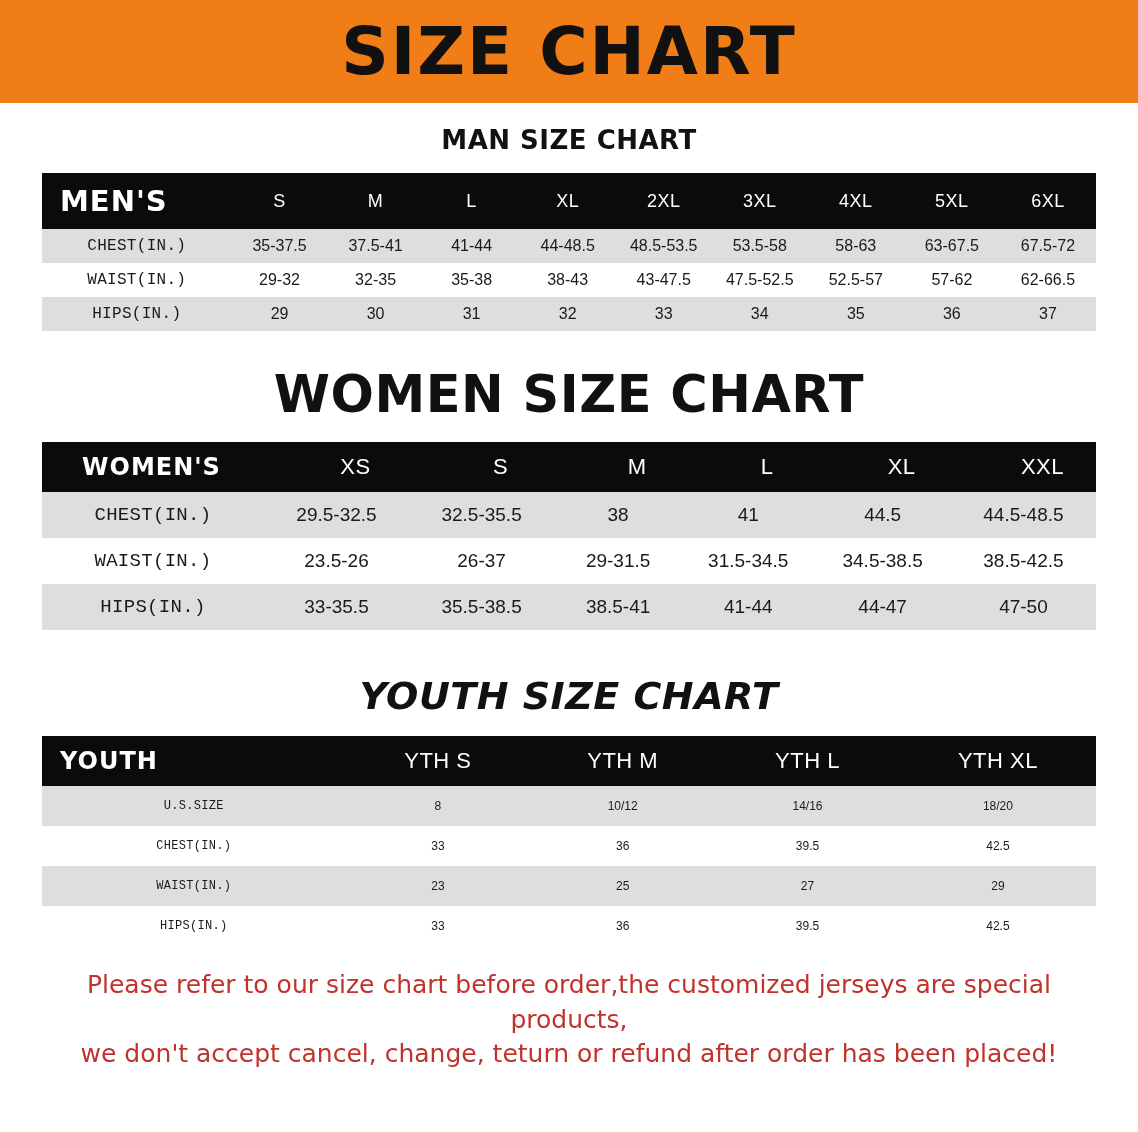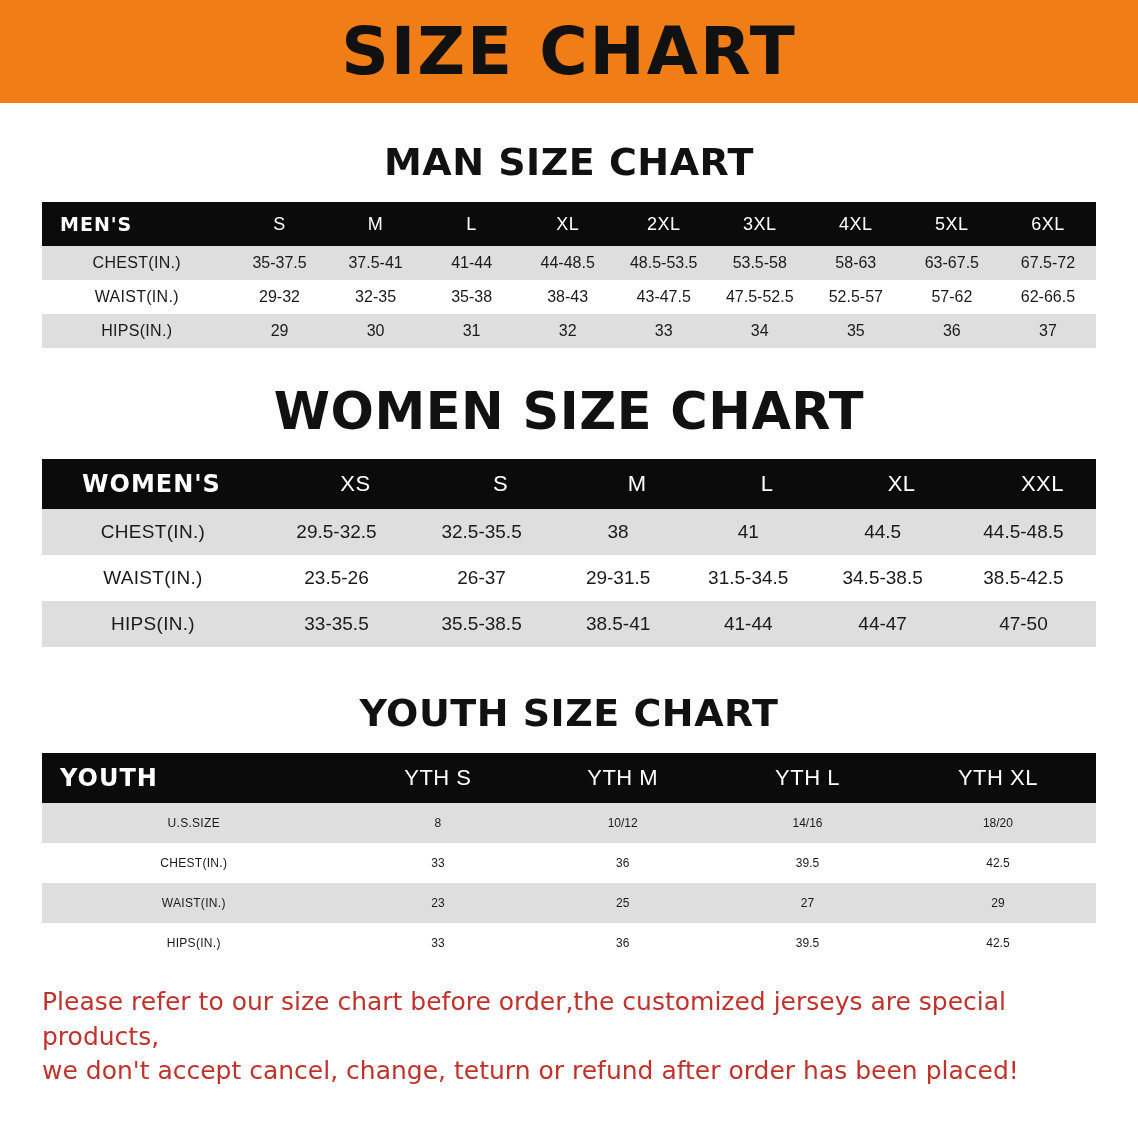--- a/index.html
+++ b/index.html
@@ -46,7 +46,7 @@
     color: #111111;
     letter-spacing: 0.5px;
   }
-  .heading-man   { font-size: 38px; margin-top: 37px; }
+  .heading-man   { font-size: 26px; margin-top: 22px; }
   .heading-women { font-size: 51px; margin-top: 34px; }
   .heading-youth { font-size: 38px; margin-top: 44px; }
 

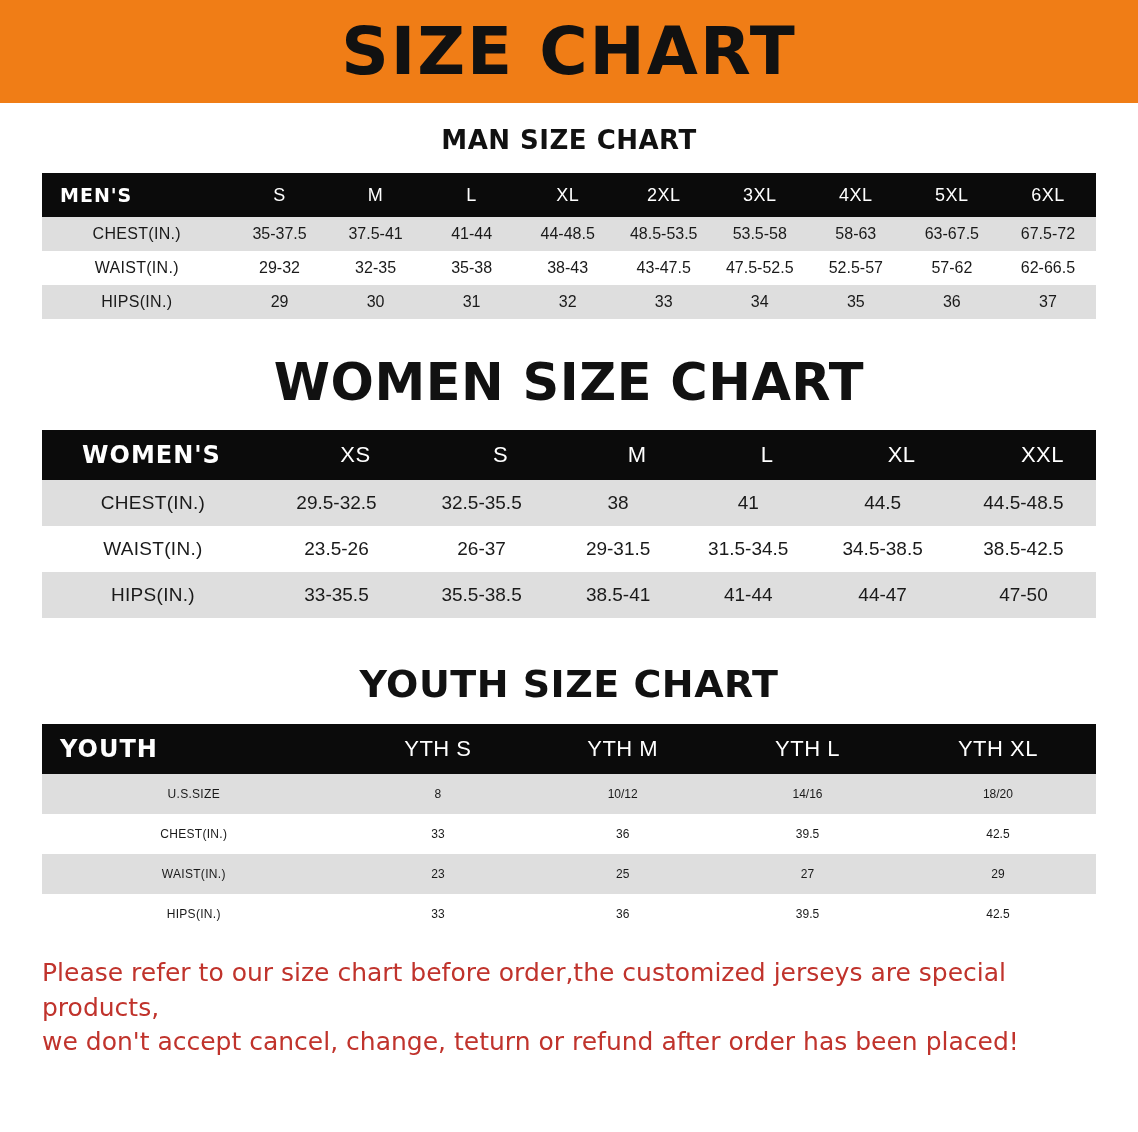--- a/index.html
+++ b/index.html
@@ -101,7 +101,7 @@
 
   
   #men-table thead th { font-size: 18px; }
-  #men-table thead th.rowlabel { font-size: 19px; }
+  #men-table thead th.rowlabel { font-size: 29px; }
   #men-table tbody td { font-size: 16px; padding: 8px 1px; }
   #men-table { margin-top: 18px; }
 

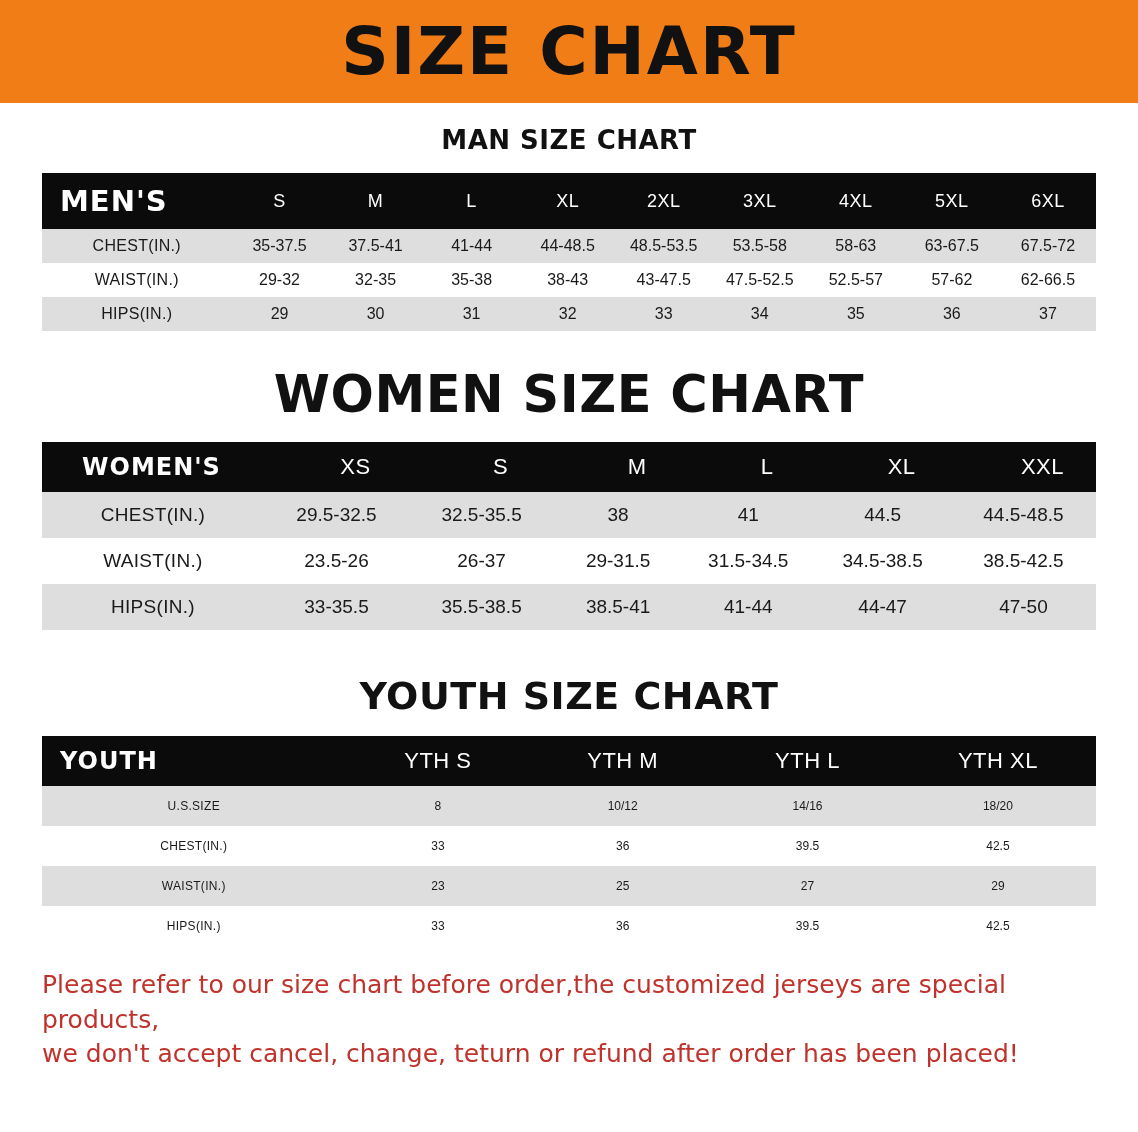--- a/index.html
+++ b/index.html
@@ -95,6 +95,7 @@
     font-size: 17px;
     letter-spacing: 0.3px;
     text-align: center;
+    font-family: Liberation Mono, monospace;
   }
   .size-table tbody tr.alt td { background: #dedede; }
   .size-table tbody tr.plain td { background: #ffffff; }

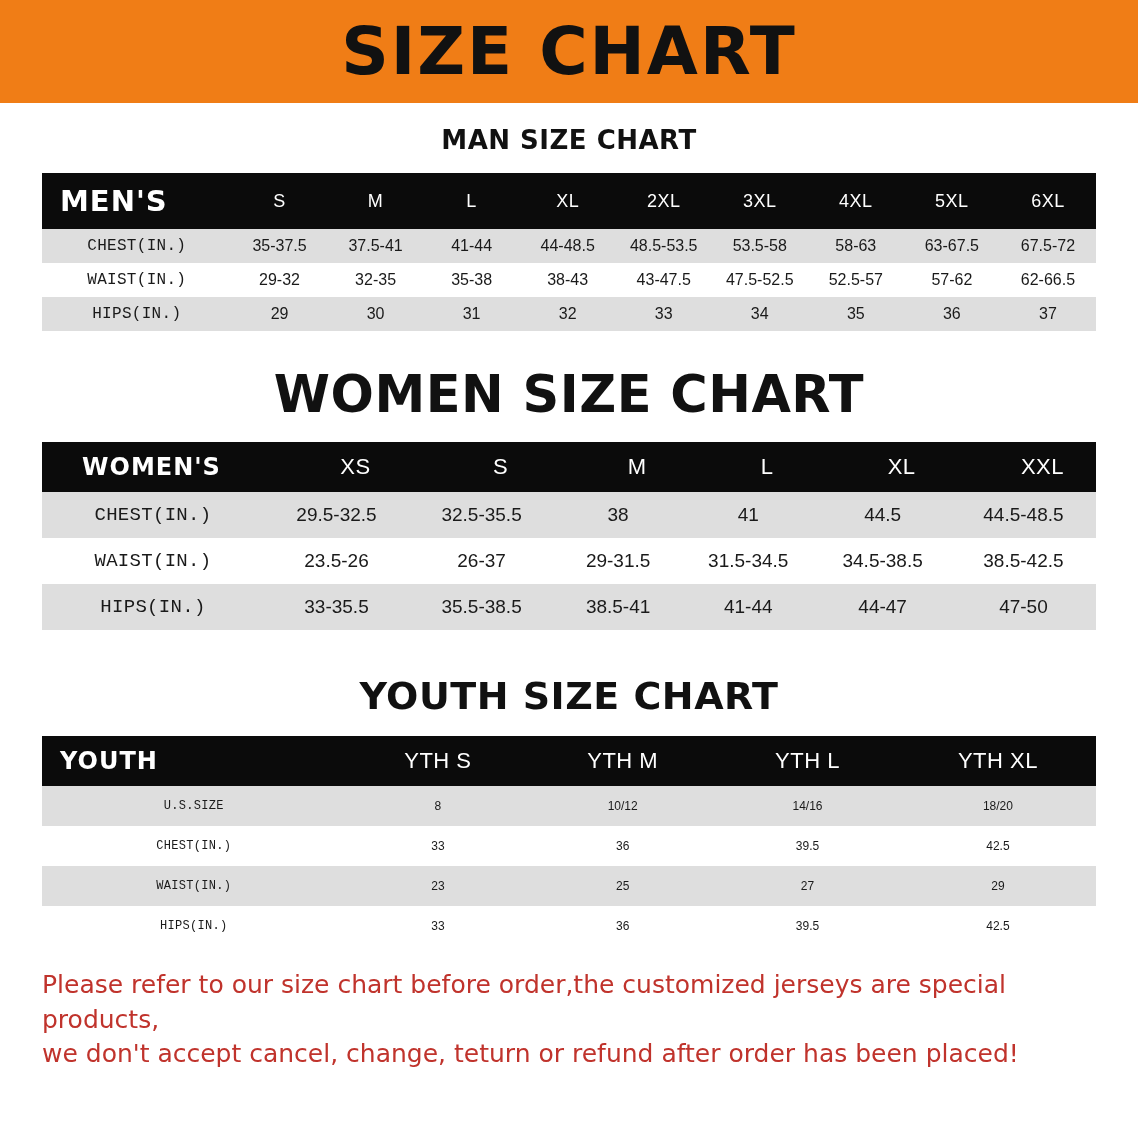--- a/index.html
+++ b/index.html
@@ -48,7 +48,7 @@
   }
   .heading-man   { font-size: 26px; margin-top: 22px; }
   .heading-women { font-size: 51px; margin-top: 34px; }
-  .heading-youth { font-size: 38px; margin-top: 44px; }
+  .heading-youth { font-size: 38px; margin-top: 44px; font-style: italic; }
 
   
   .table-wrap {

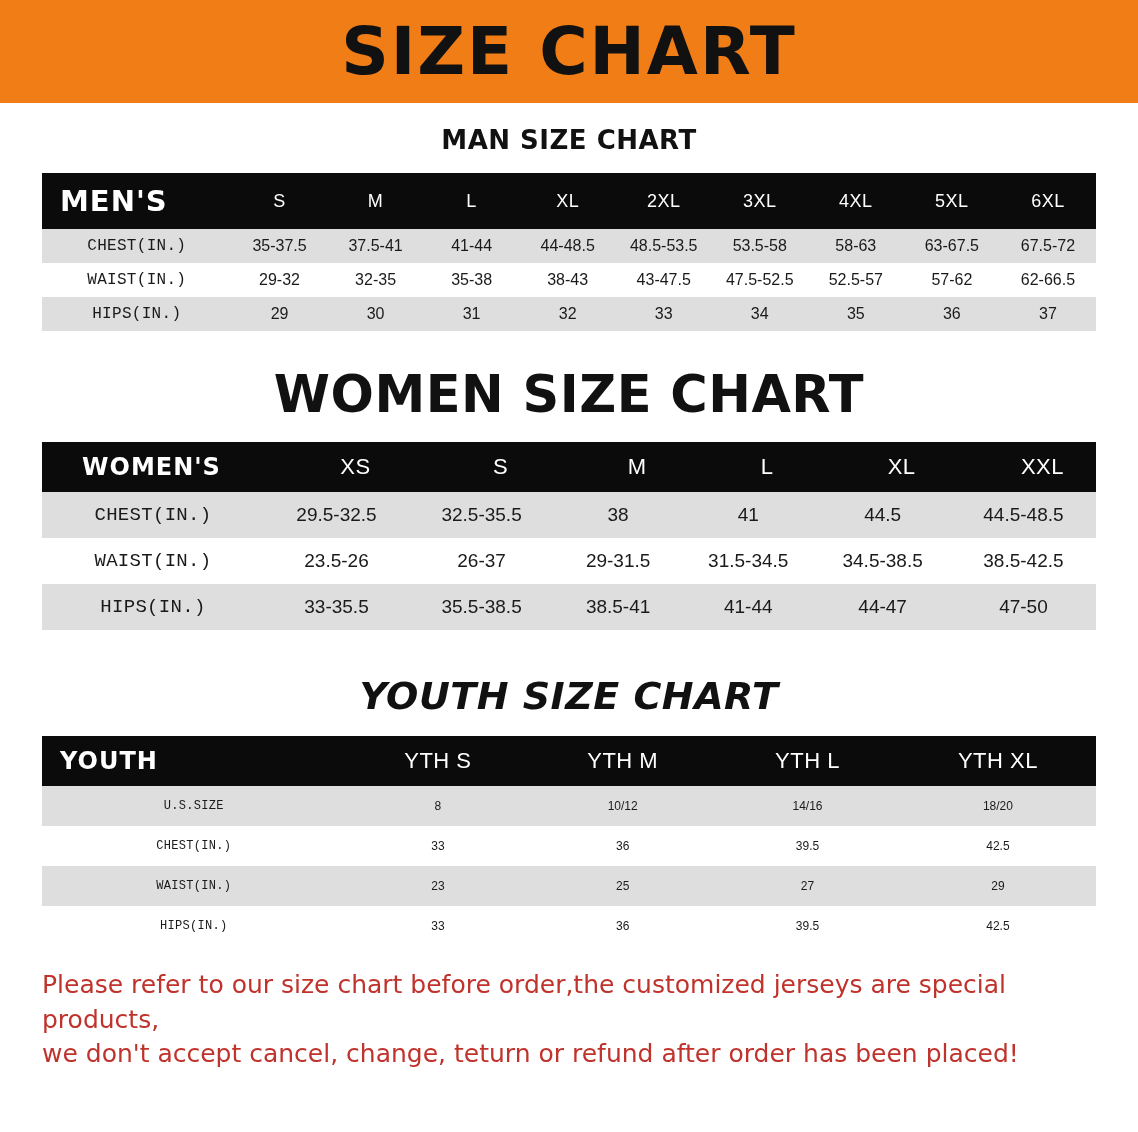--- a/index.html
+++ b/index.html
@@ -125,7 +125,7 @@
     font-family: "DejaVu Sans", sans-serif;
     font-size: 25px;
     line-height: 1.38;
-    text-align: left;
+    text-align: center;
   }
 </style>
 </head>

